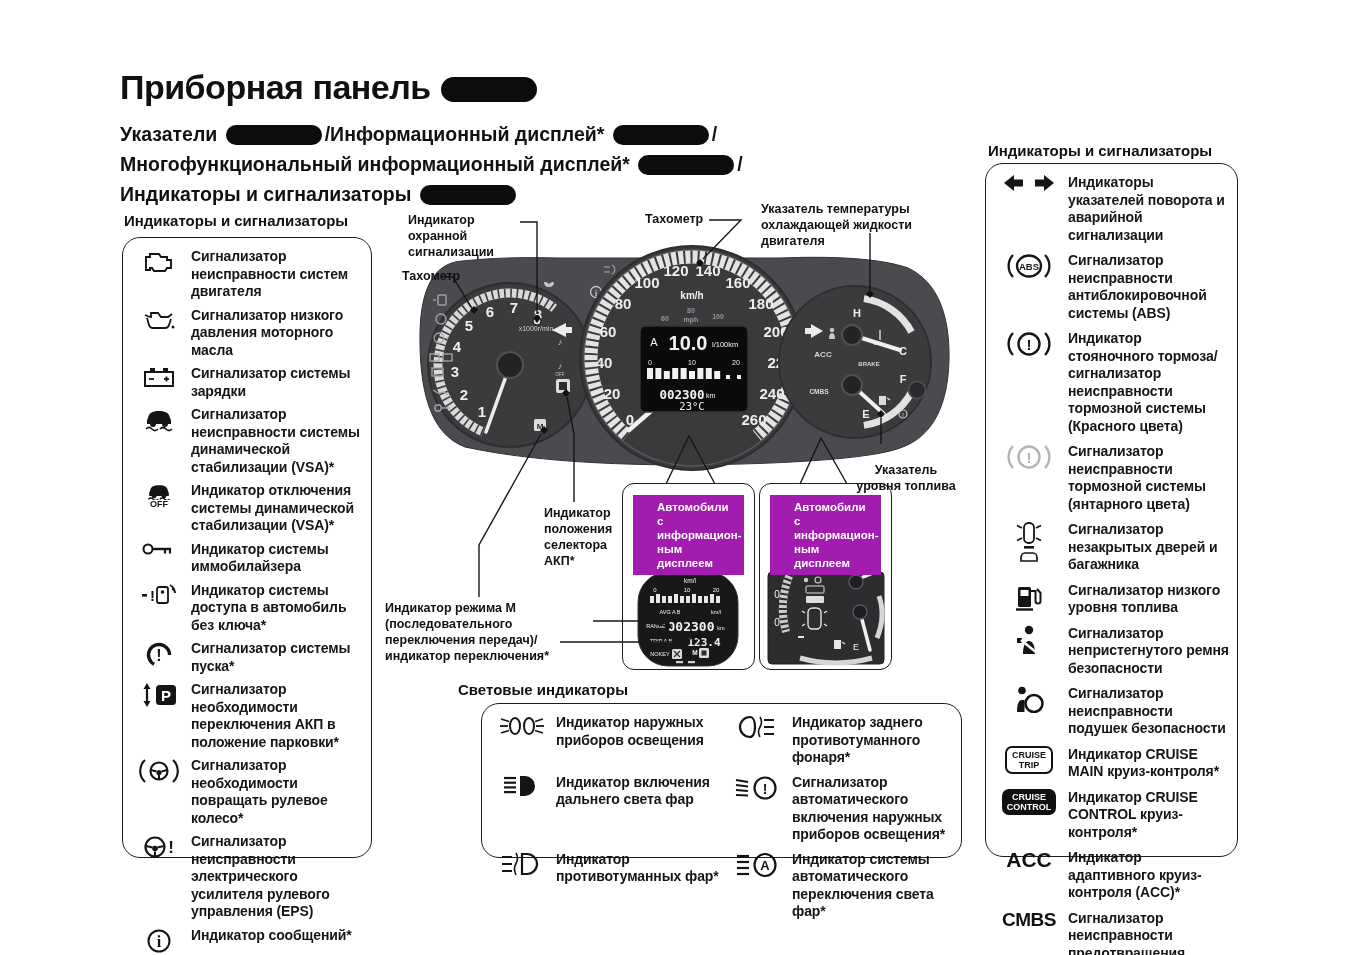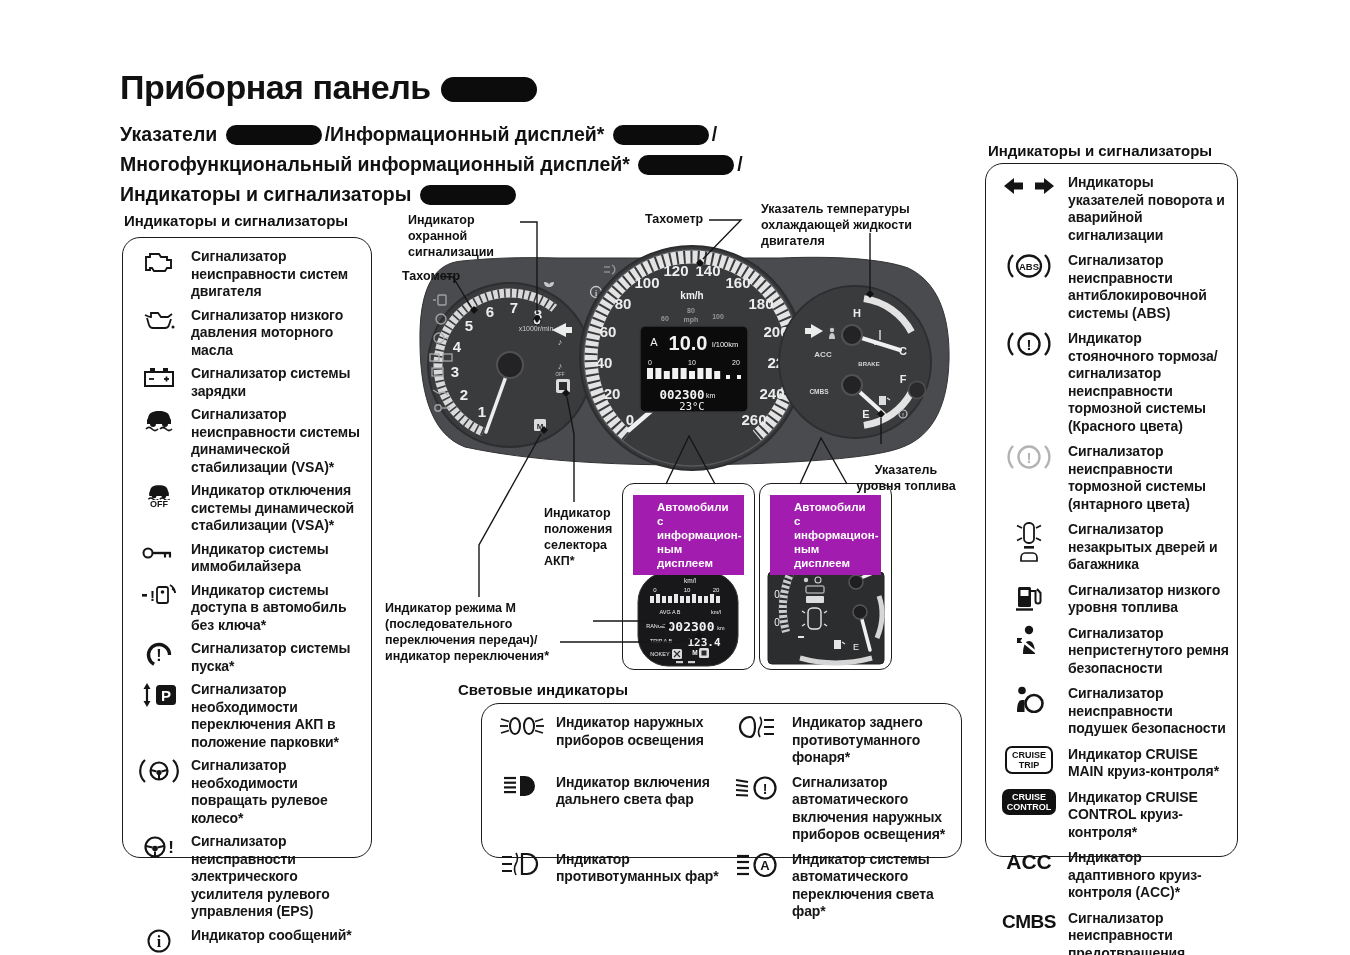--- a/index.html
+++ b/index.html
@@ -16,7 +16,7 @@
   .panel-box{border:1.6px solid #1c1c1c;border-radius:18px;box-sizing:border-box;background:transparent;}
   .rows{padding:10px 8px 6px 12px;}
   .row{display:flex;gap:8px;align-items:flex-start;margin-bottom:6px;}
-  .row .ic{width:48px;flex:0 0 48px;display:flex;flex-direction:column;align-items:center;justify-content:center;min-height:24px;}
+  .row .ic{width:48px;flex:0 0 48px;display:flex;flex-direction:column;align-items:center;justify-content:flex-start;min-height:24px;}
   .rowsR .row{margin-bottom:8px;}
   .rowsR .row .ic{width:62px;flex:0 0 62px;}
   .lbl{font-size:14px;font-weight:700;line-height:17.5px;letter-spacing:-0.1px;color:#161616;}

